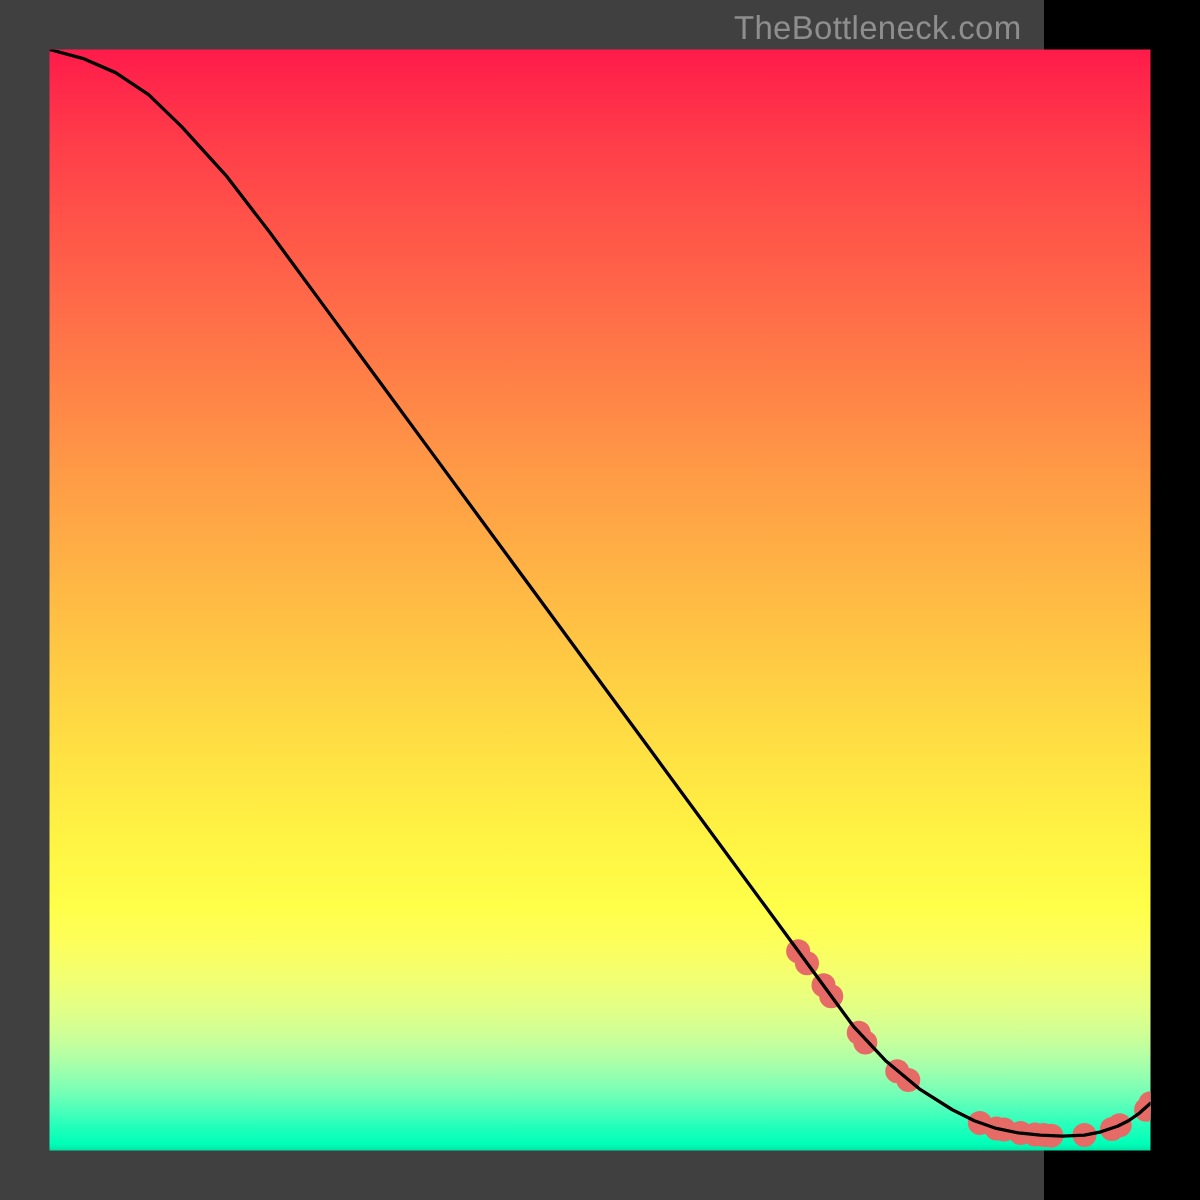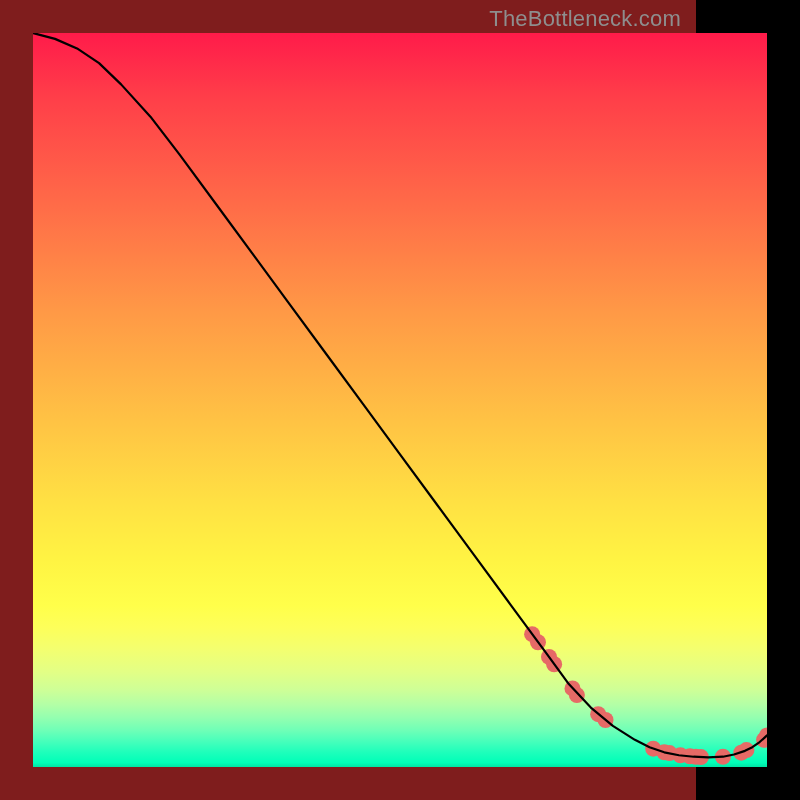--- a/index.html
+++ b/index.html
@@ -15,7 +15,7 @@
     position: relative;
     width: 696px;
     height: 800px;
-    background: #7f1d1d;
+    background: #404040;
   }
   .plot {
     position: absolute;

